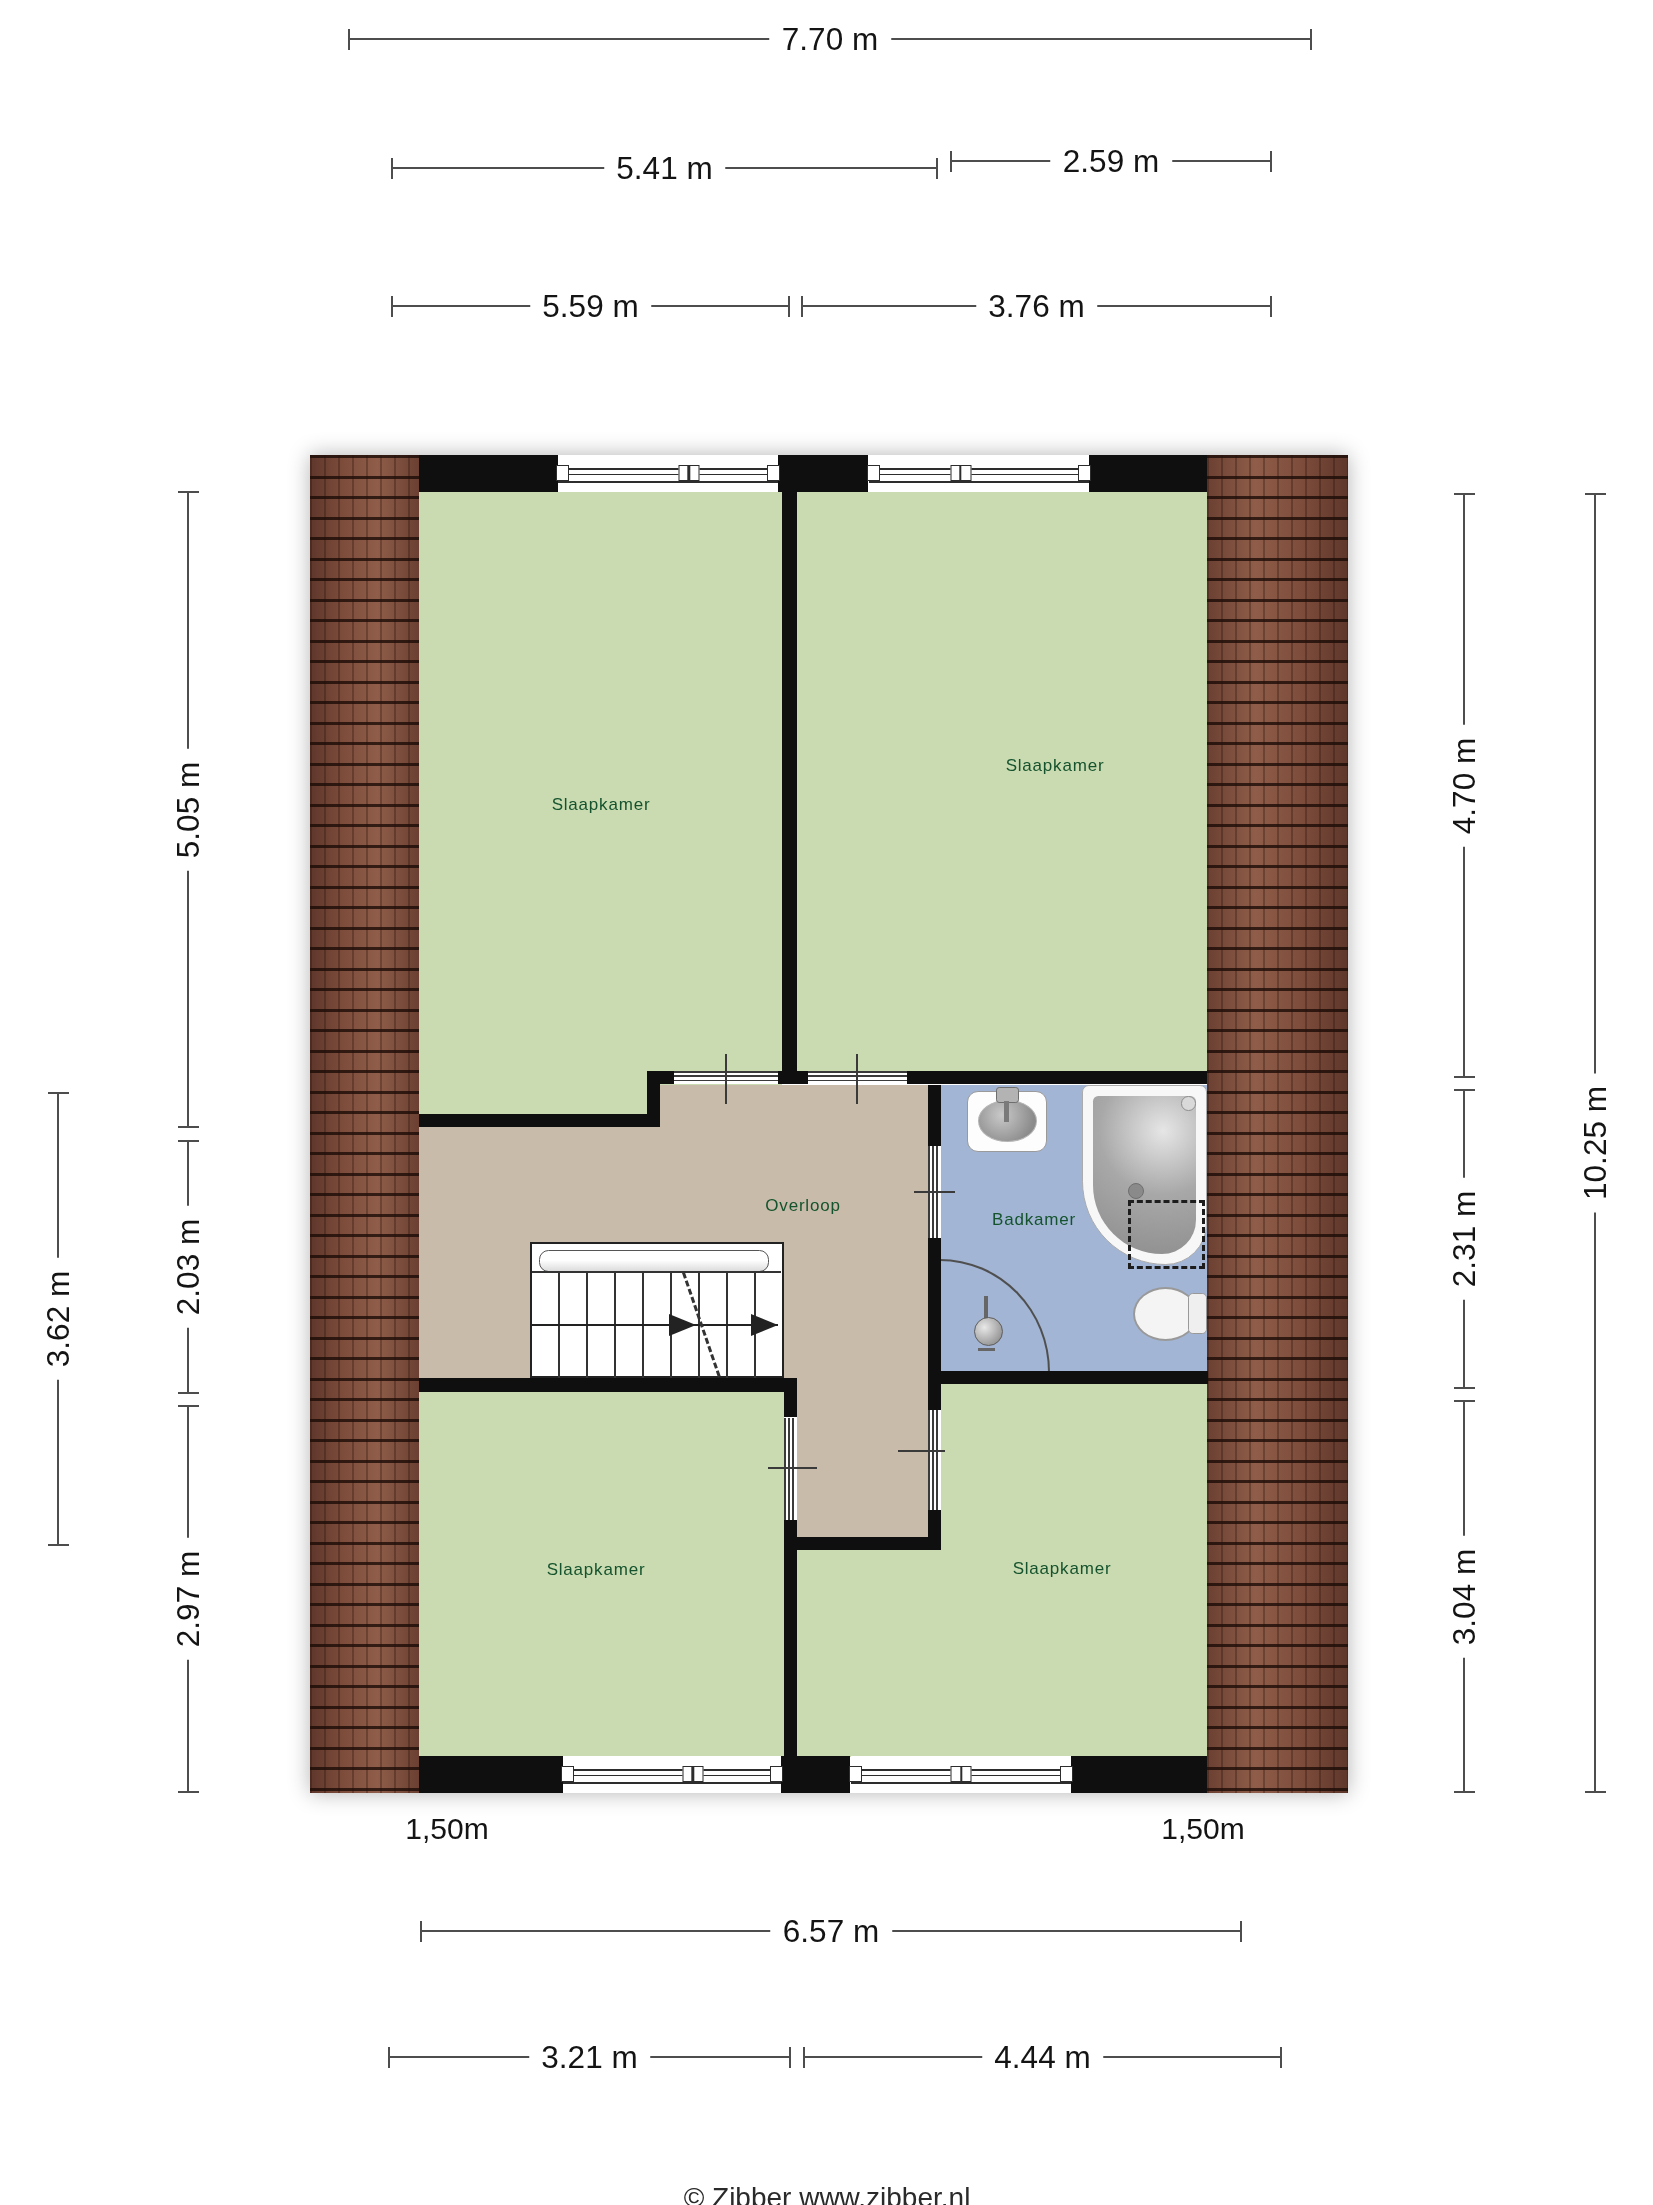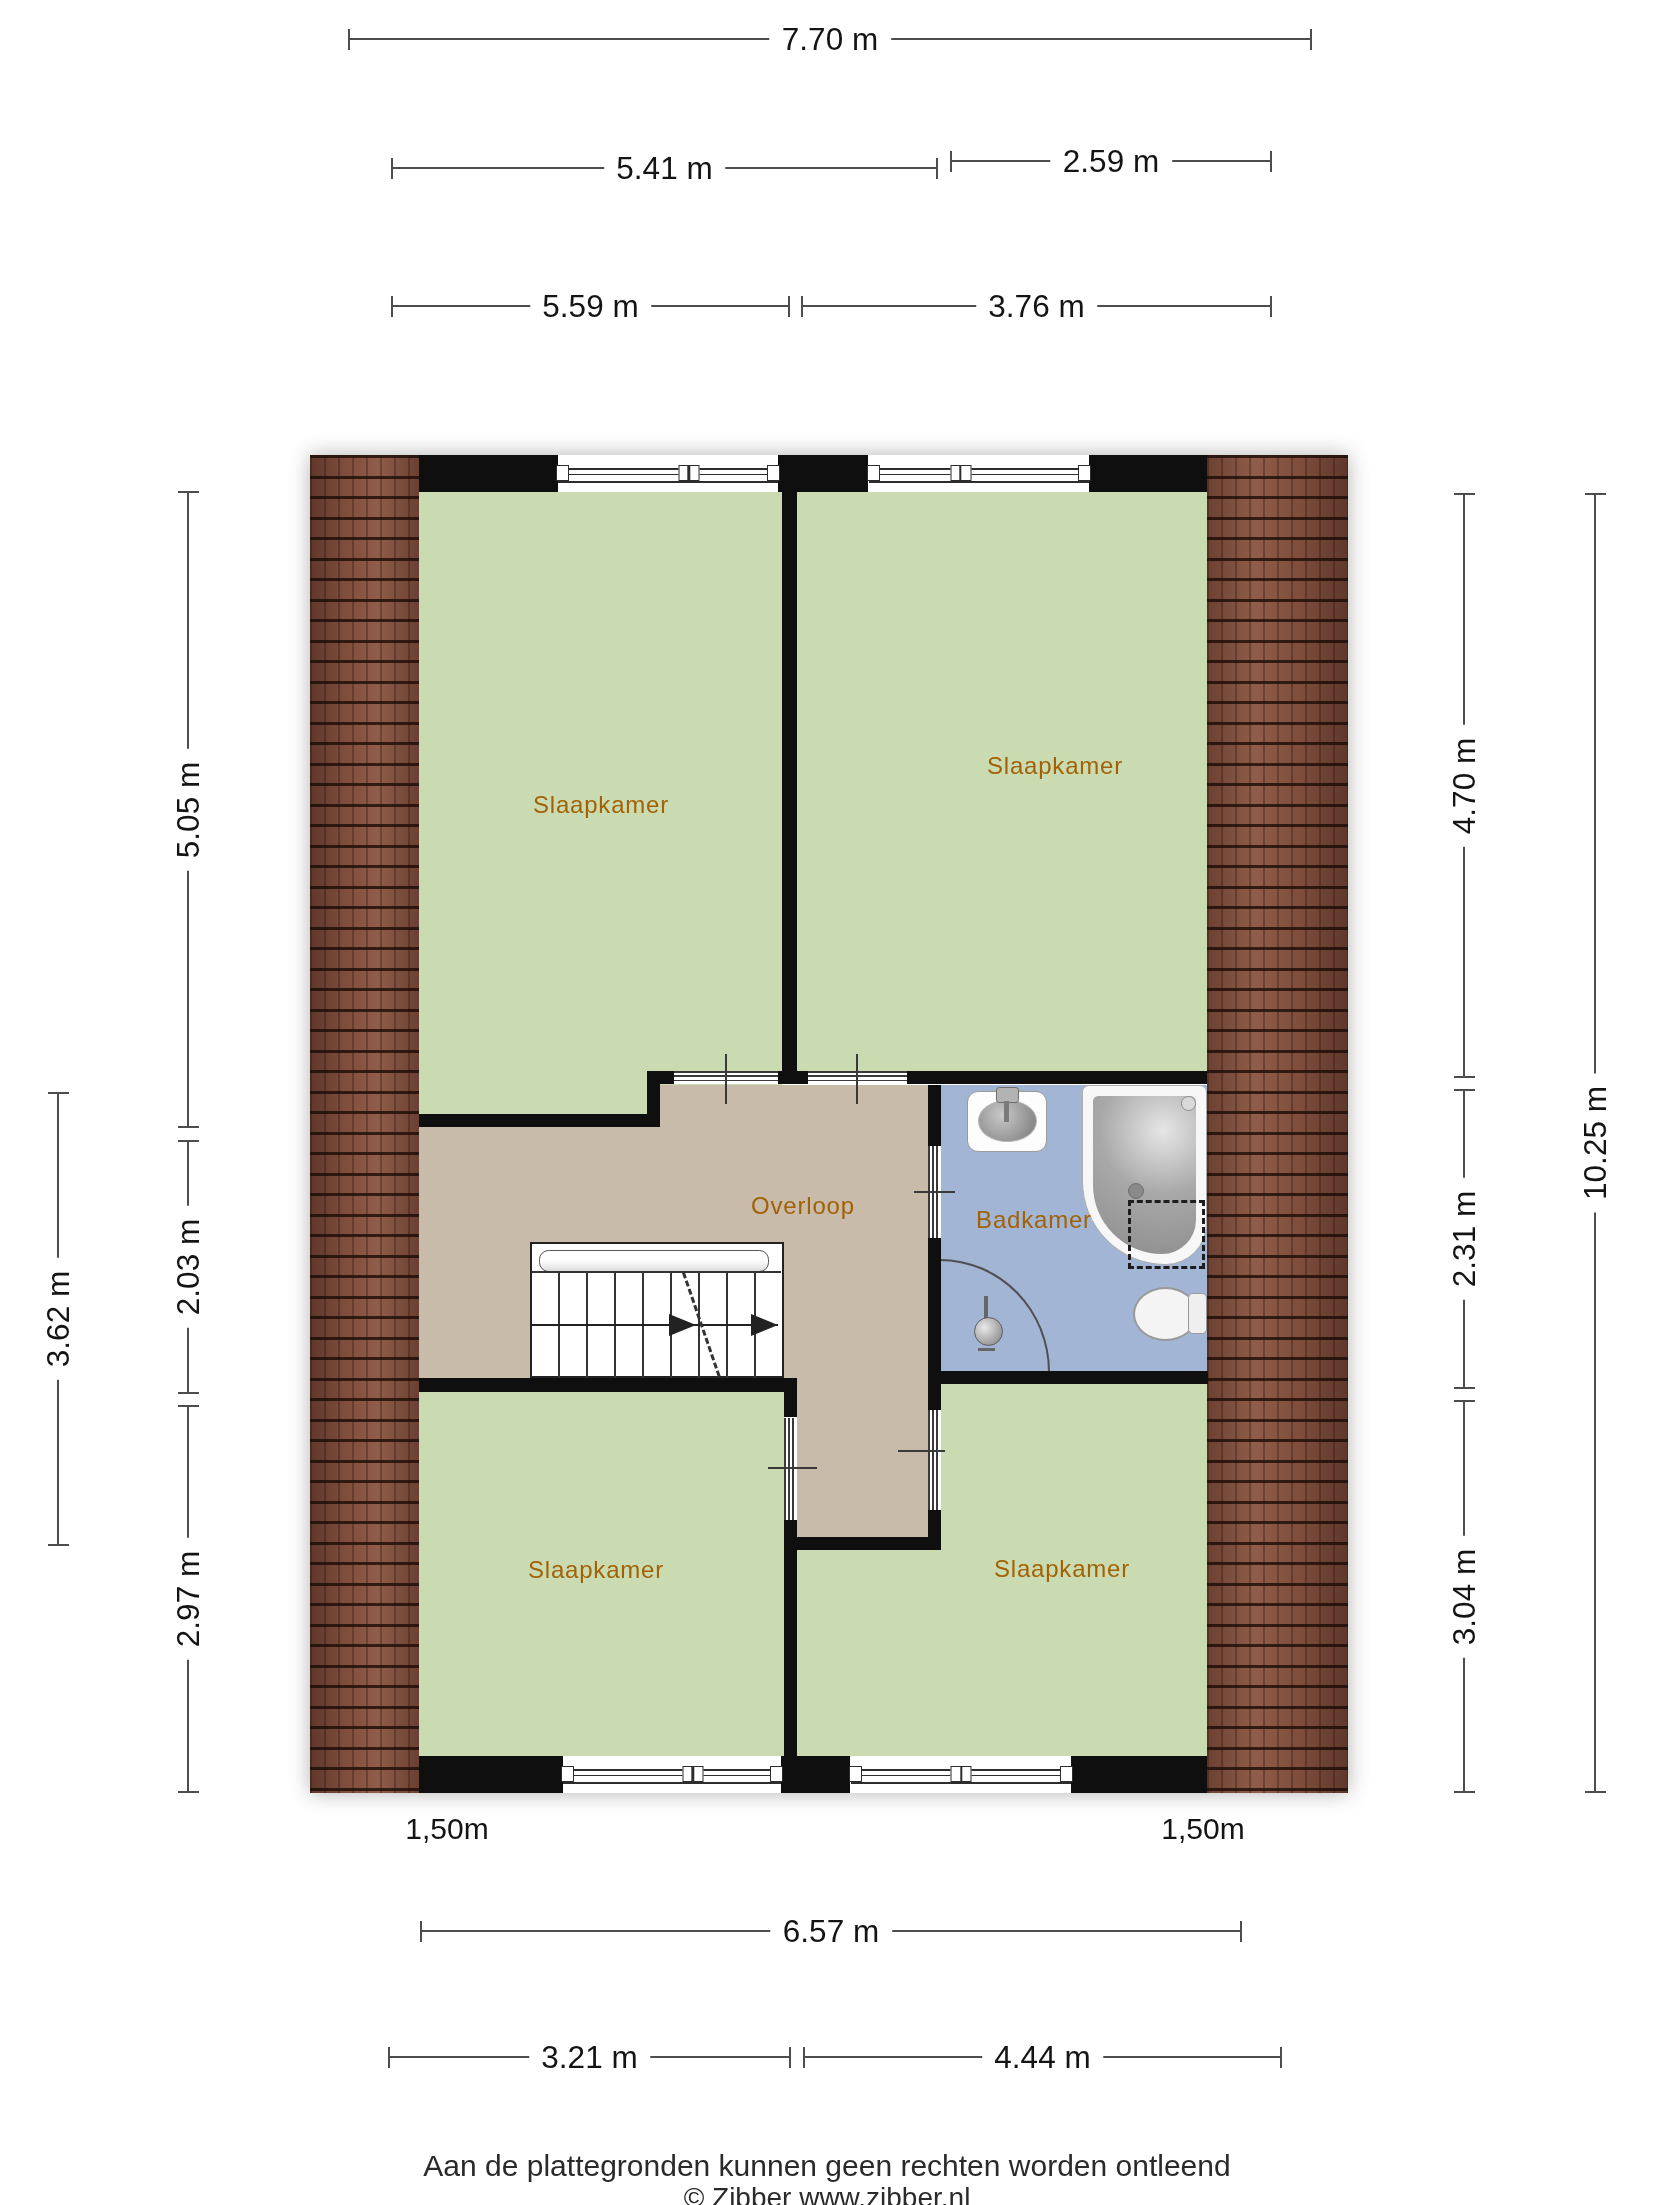--- a/index.html
+++ b/index.html
@@ -58,7 +58,7 @@
   .shower-arc{position:absolute;border-top:2.4px solid #4f4f4f;border-right:2.4px solid #4f4f4f;border-top-right-radius:110px 113px;box-sizing:border-box;}
   .shower-head{position:absolute;border-radius:50%;border:1.6px solid #5d5d5d;background:radial-gradient(circle at 35% 35%, #e8e8e8, #7c7c7c);}
   
-  .room-label{position:absolute;transform:translate(-50%,-50%);font-size:24px;letter-spacing:0.8px;color:#a16207;white-space:nowrap;}
+  .room-label{position:absolute;transform:translate(-50%,-50%);font-size:17px;letter-spacing:0.8px;color:#14532d;white-space:nowrap;}
   .small-label{position:absolute;transform:translate(-50%,-50%);font-size:30px;color:#141414;white-space:nowrap;}
   
   .dim-h{position:absolute;height:2.4px;background:var(--dim_line);}

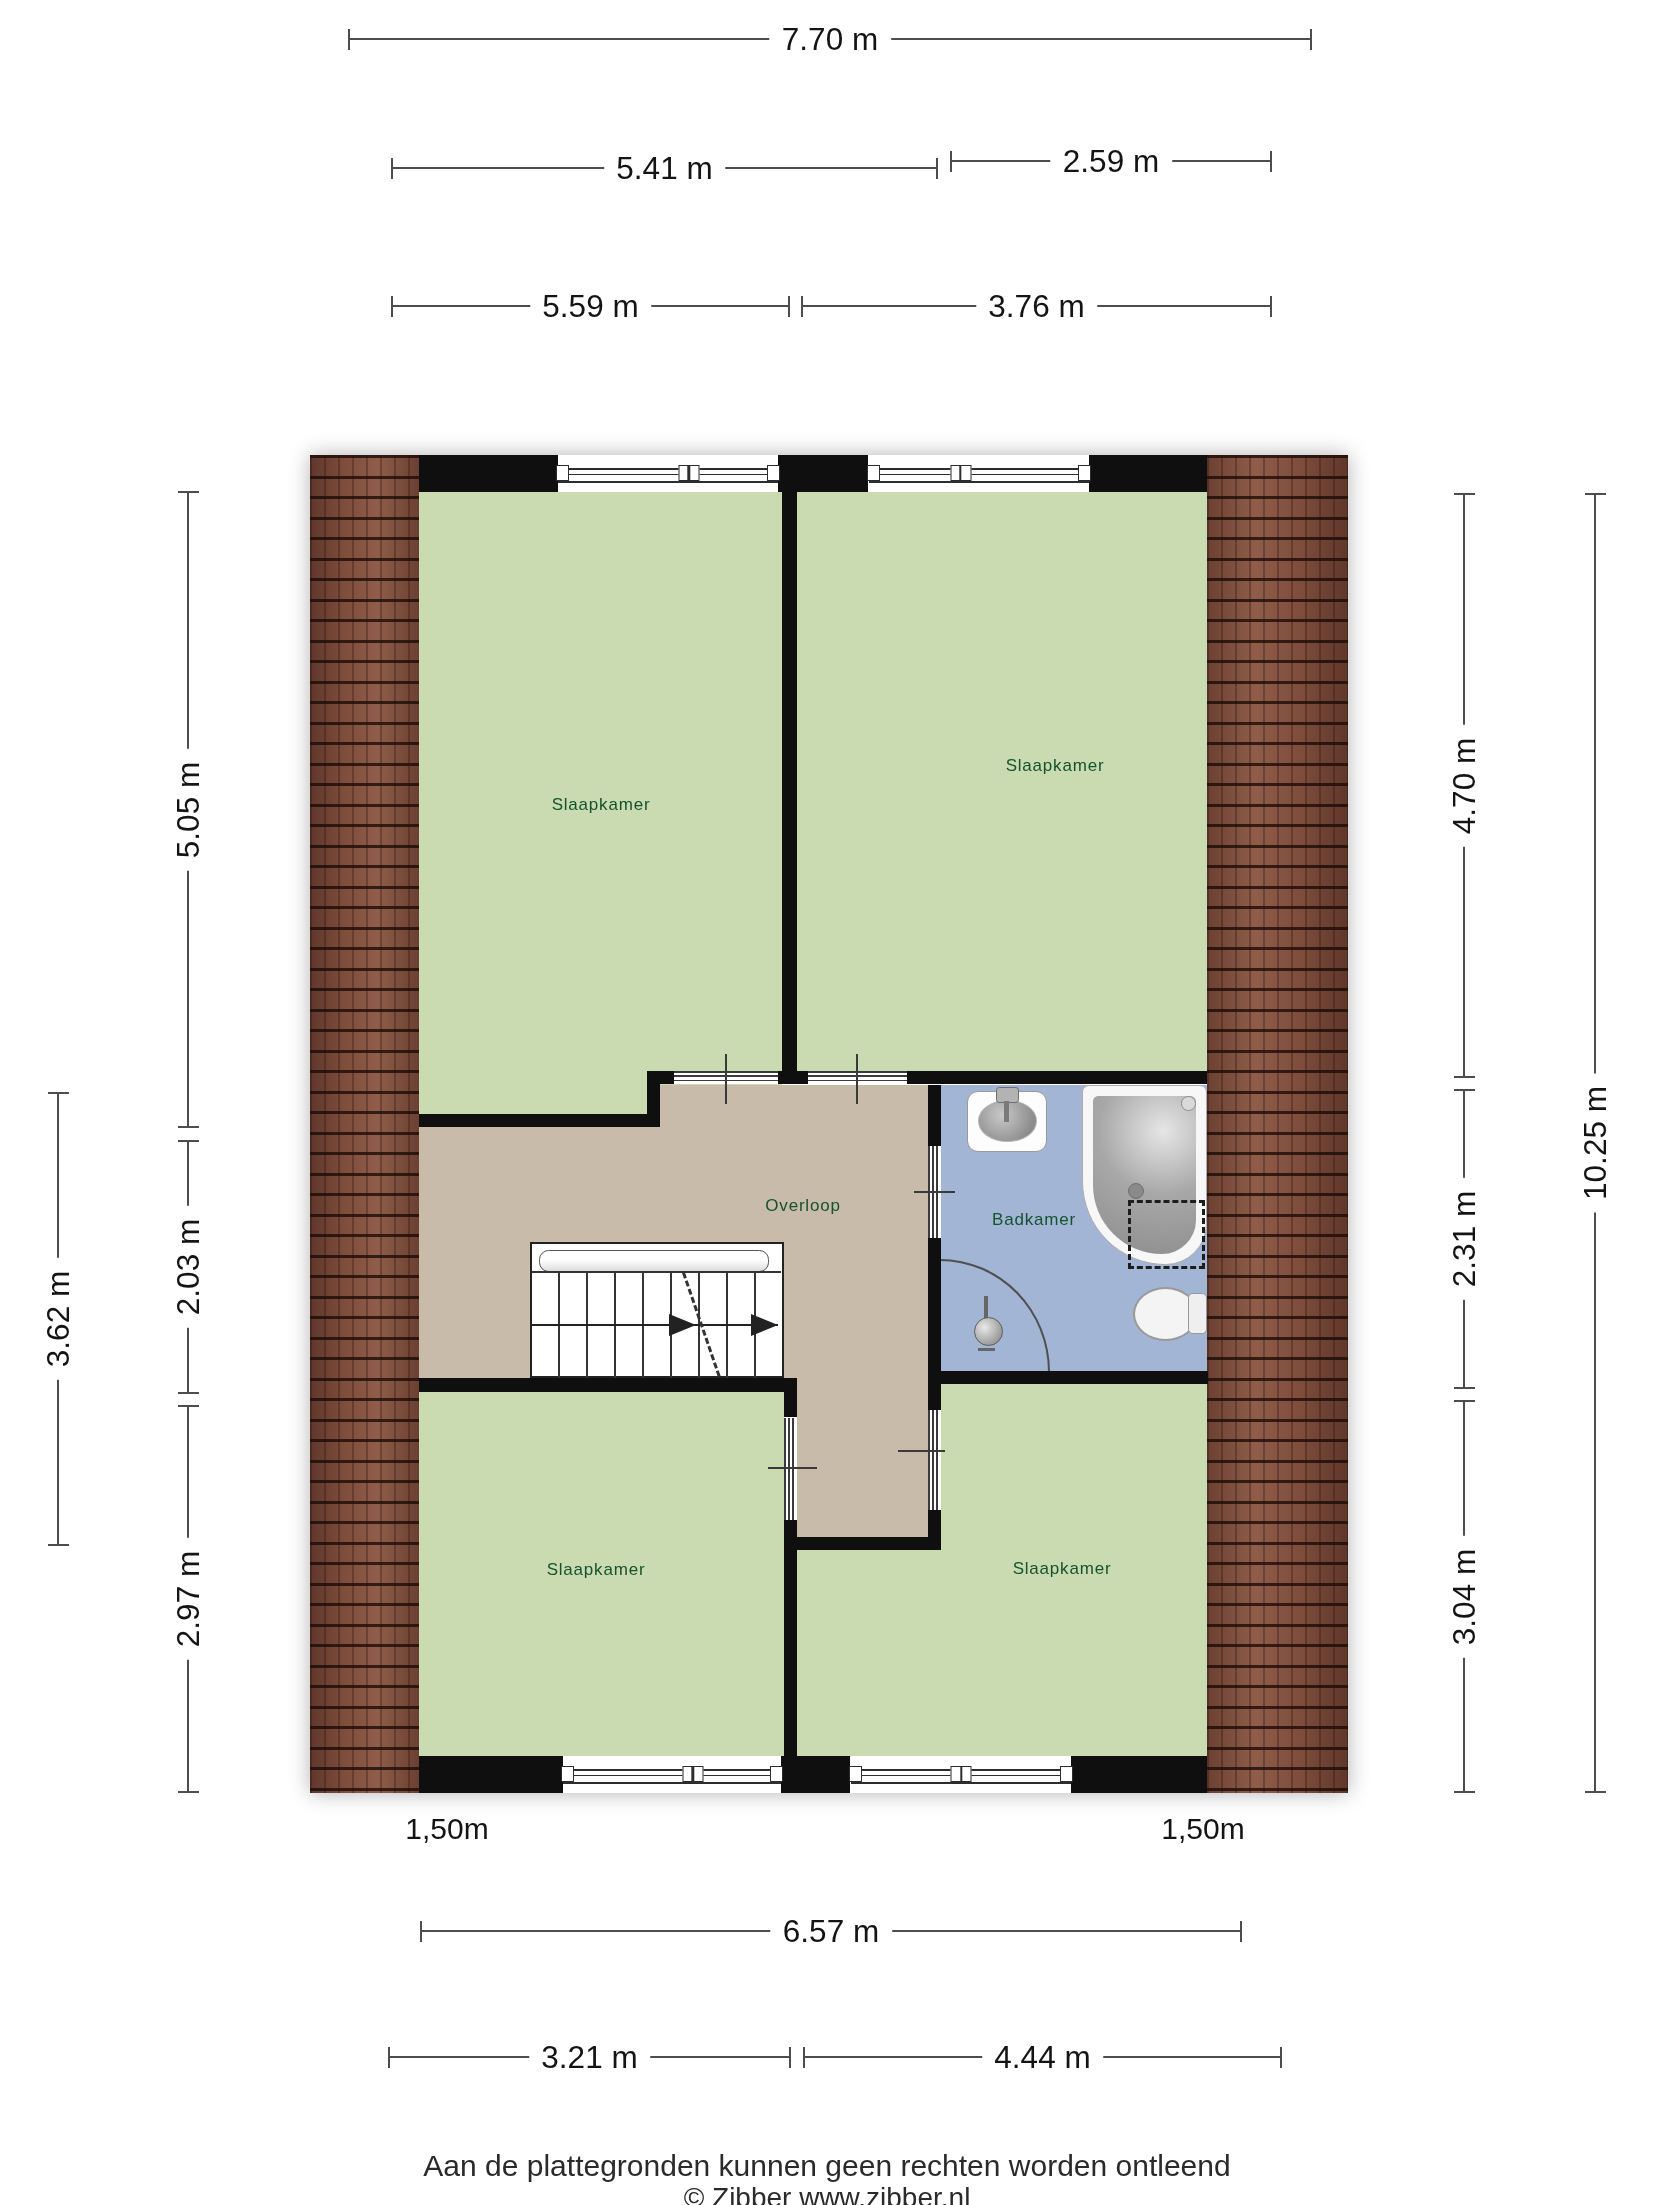--- a/index.html
+++ b/index.html
@@ -240,7 +240,6 @@
     <span class="dim-label">4.44 m</span>
     </div>
 
-  <div class="footer" style="top:2149px;font-size:30px">Aan de plattegronden kunnen geen rechten worden ontleend</div>
   <div class="footer" style="top:2182px;font-size:28px">© Zibber www.zibber.nl</div>
 
 </div>

